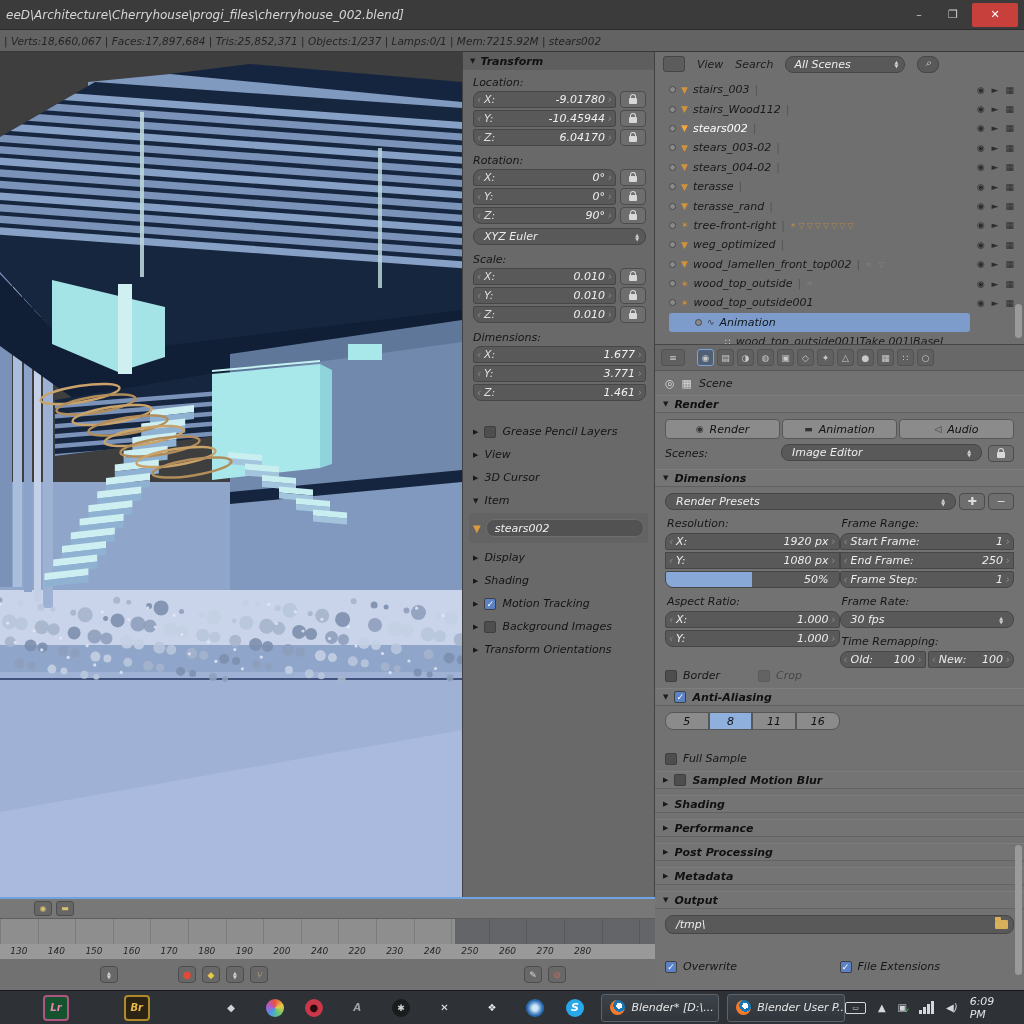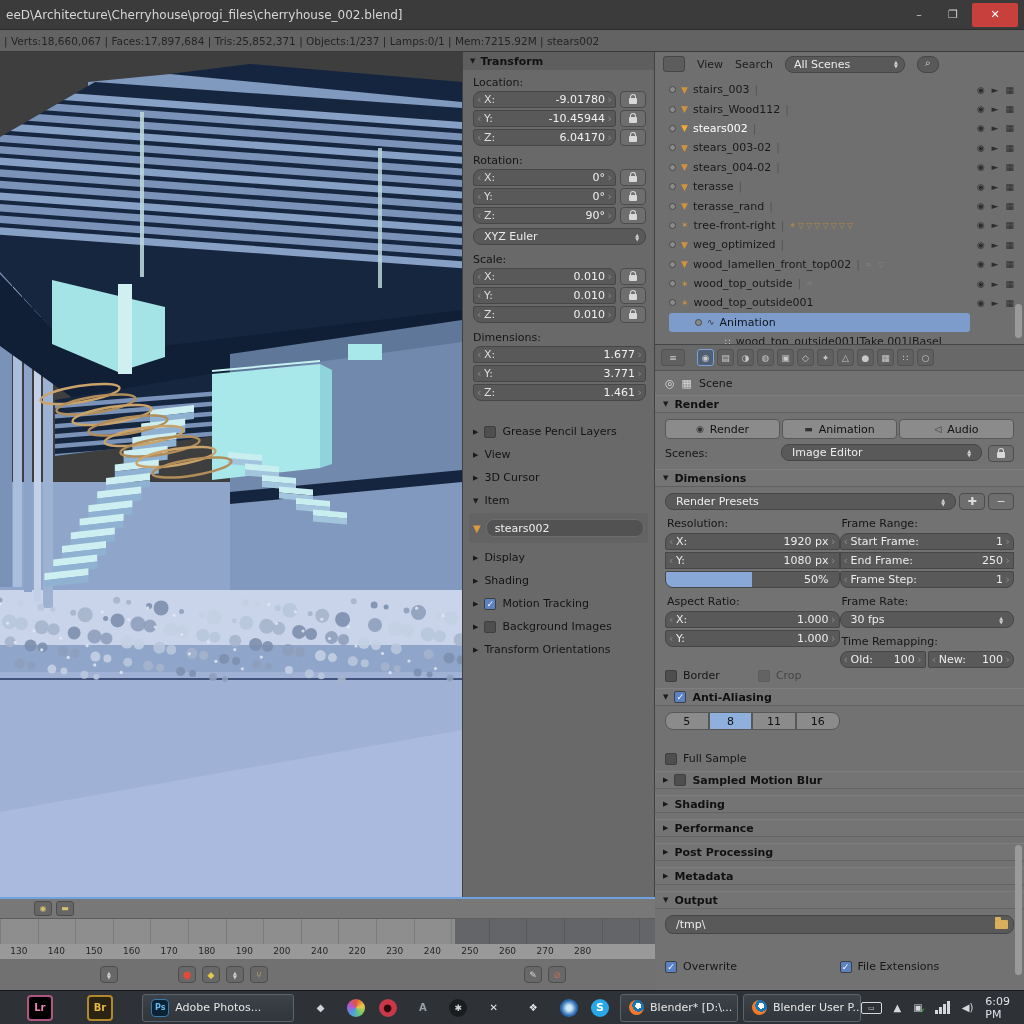--- a/index.html
+++ b/index.html
@@ -4,7 +4,7 @@
 <style>
   * { margin:0; padding:0; box-sizing:border-box; font-family:"DejaVu Sans", sans-serif; }
   html,body { width:1024px; height:1024px; overflow:hidden; background:#3e3e3e; }
-  #stage { position:relative; width:1024px; height:979px; font-size:11px; color:#1d1d1d; }
+  #stage { position:relative; width:1024px; height:979px; font-size:11px; color:#1d1d1d;font-style:italic; }
 
   
   #titlebar { position:absolute; left:0; top:0; width:1024px; height:30px; background:#3b3b3b; border-bottom:1px solid #2c2c2c; display:flex; align-items:center; }

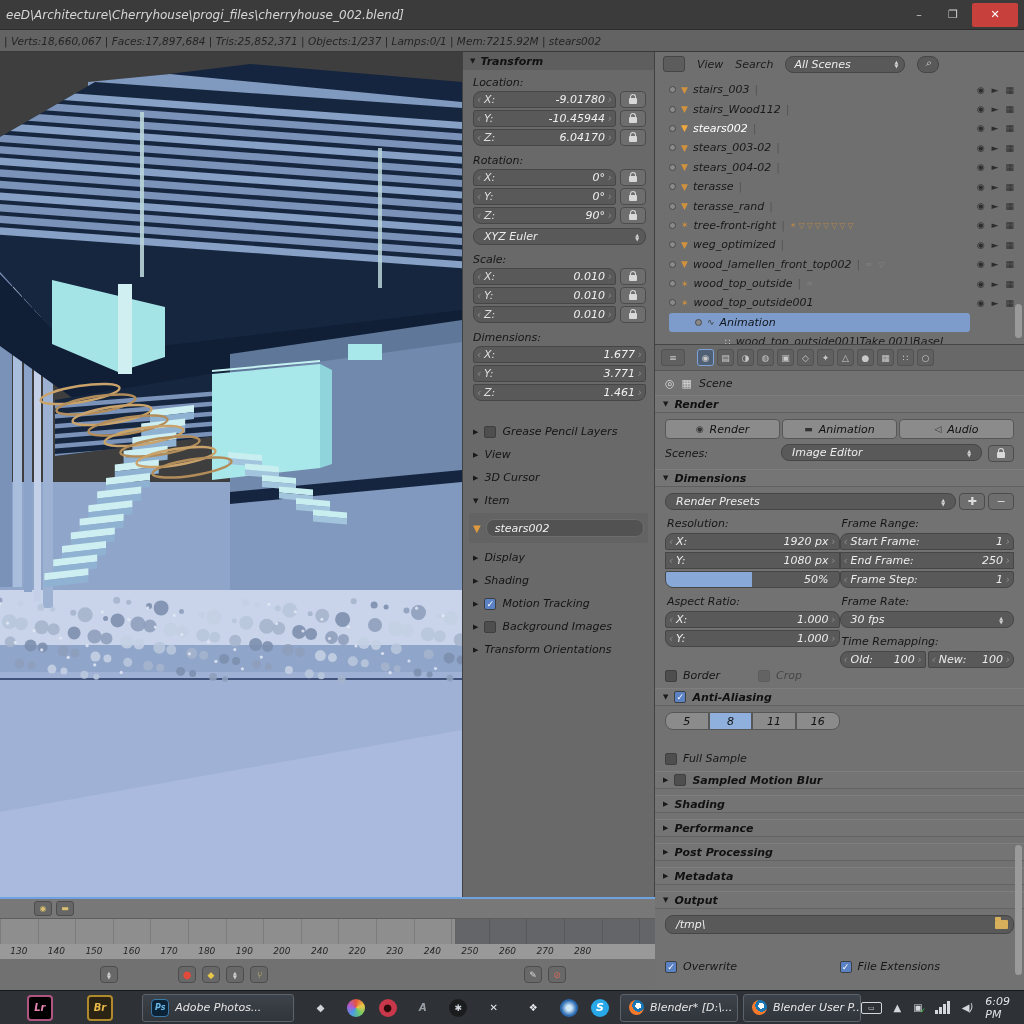--- a/index.html
+++ b/index.html
@@ -1039,7 +1039,7 @@
 
   <div id="taskbar">
     <span style="width:44px"></span>
-    <span class="tb-ico" style="background:#000000; color:#e884b0; border:2px solid #b05580">Lr</span>
+    <span class="tb-ico" style="background:#14532d; color:#e884b0; border:2px solid #b05580">Lr</span>
     <span style="width:56px"></span>
     <span class="tb-ico" style="background:#2b2415; color:#e8b84a; border:2px solid #b08a2a">Br</span>
     <span style="width:48px"></span>

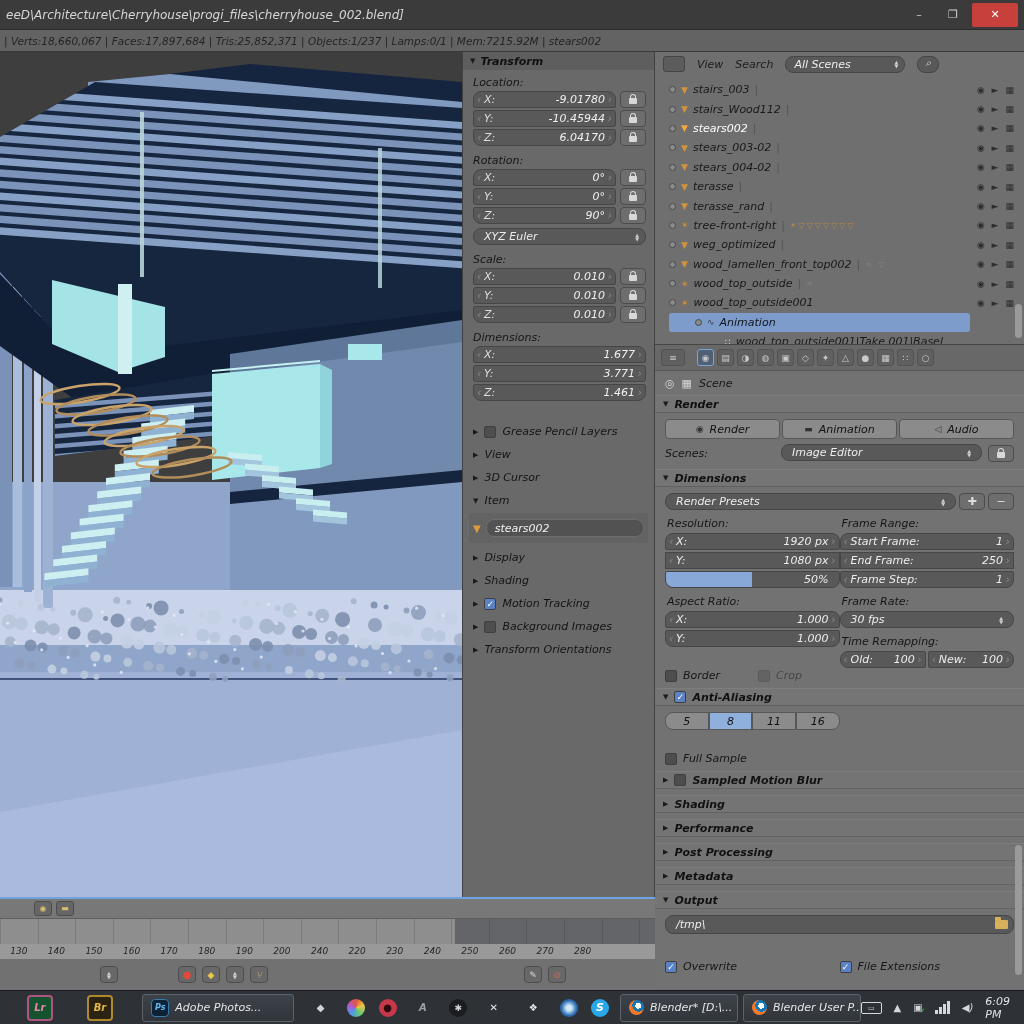--- a/index.html
+++ b/index.html
@@ -1043,10 +1043,6 @@
     <span style="width:56px"></span>
     <span class="tb-ico" style="background:#2b2415; color:#e8b84a; border:2px solid #b08a2a">Br</span>
     <span style="width:48px"></span>
-    <div class="tbbtn" style="width:152px">
-      <span class="tb-ico" style="width:18px;height:18px;background:#0c2237;color:#6ab8e8;border:1px solid #3a7aa8;font-size:8px">Ps</span>
-      <span>Adobe Photos...</span>
-    </div>
     <span style="width:22px"></span>
     <span class="tb-ico" style="color:#cfd4da">◆</span>
       <span style="width:22px"></span>

